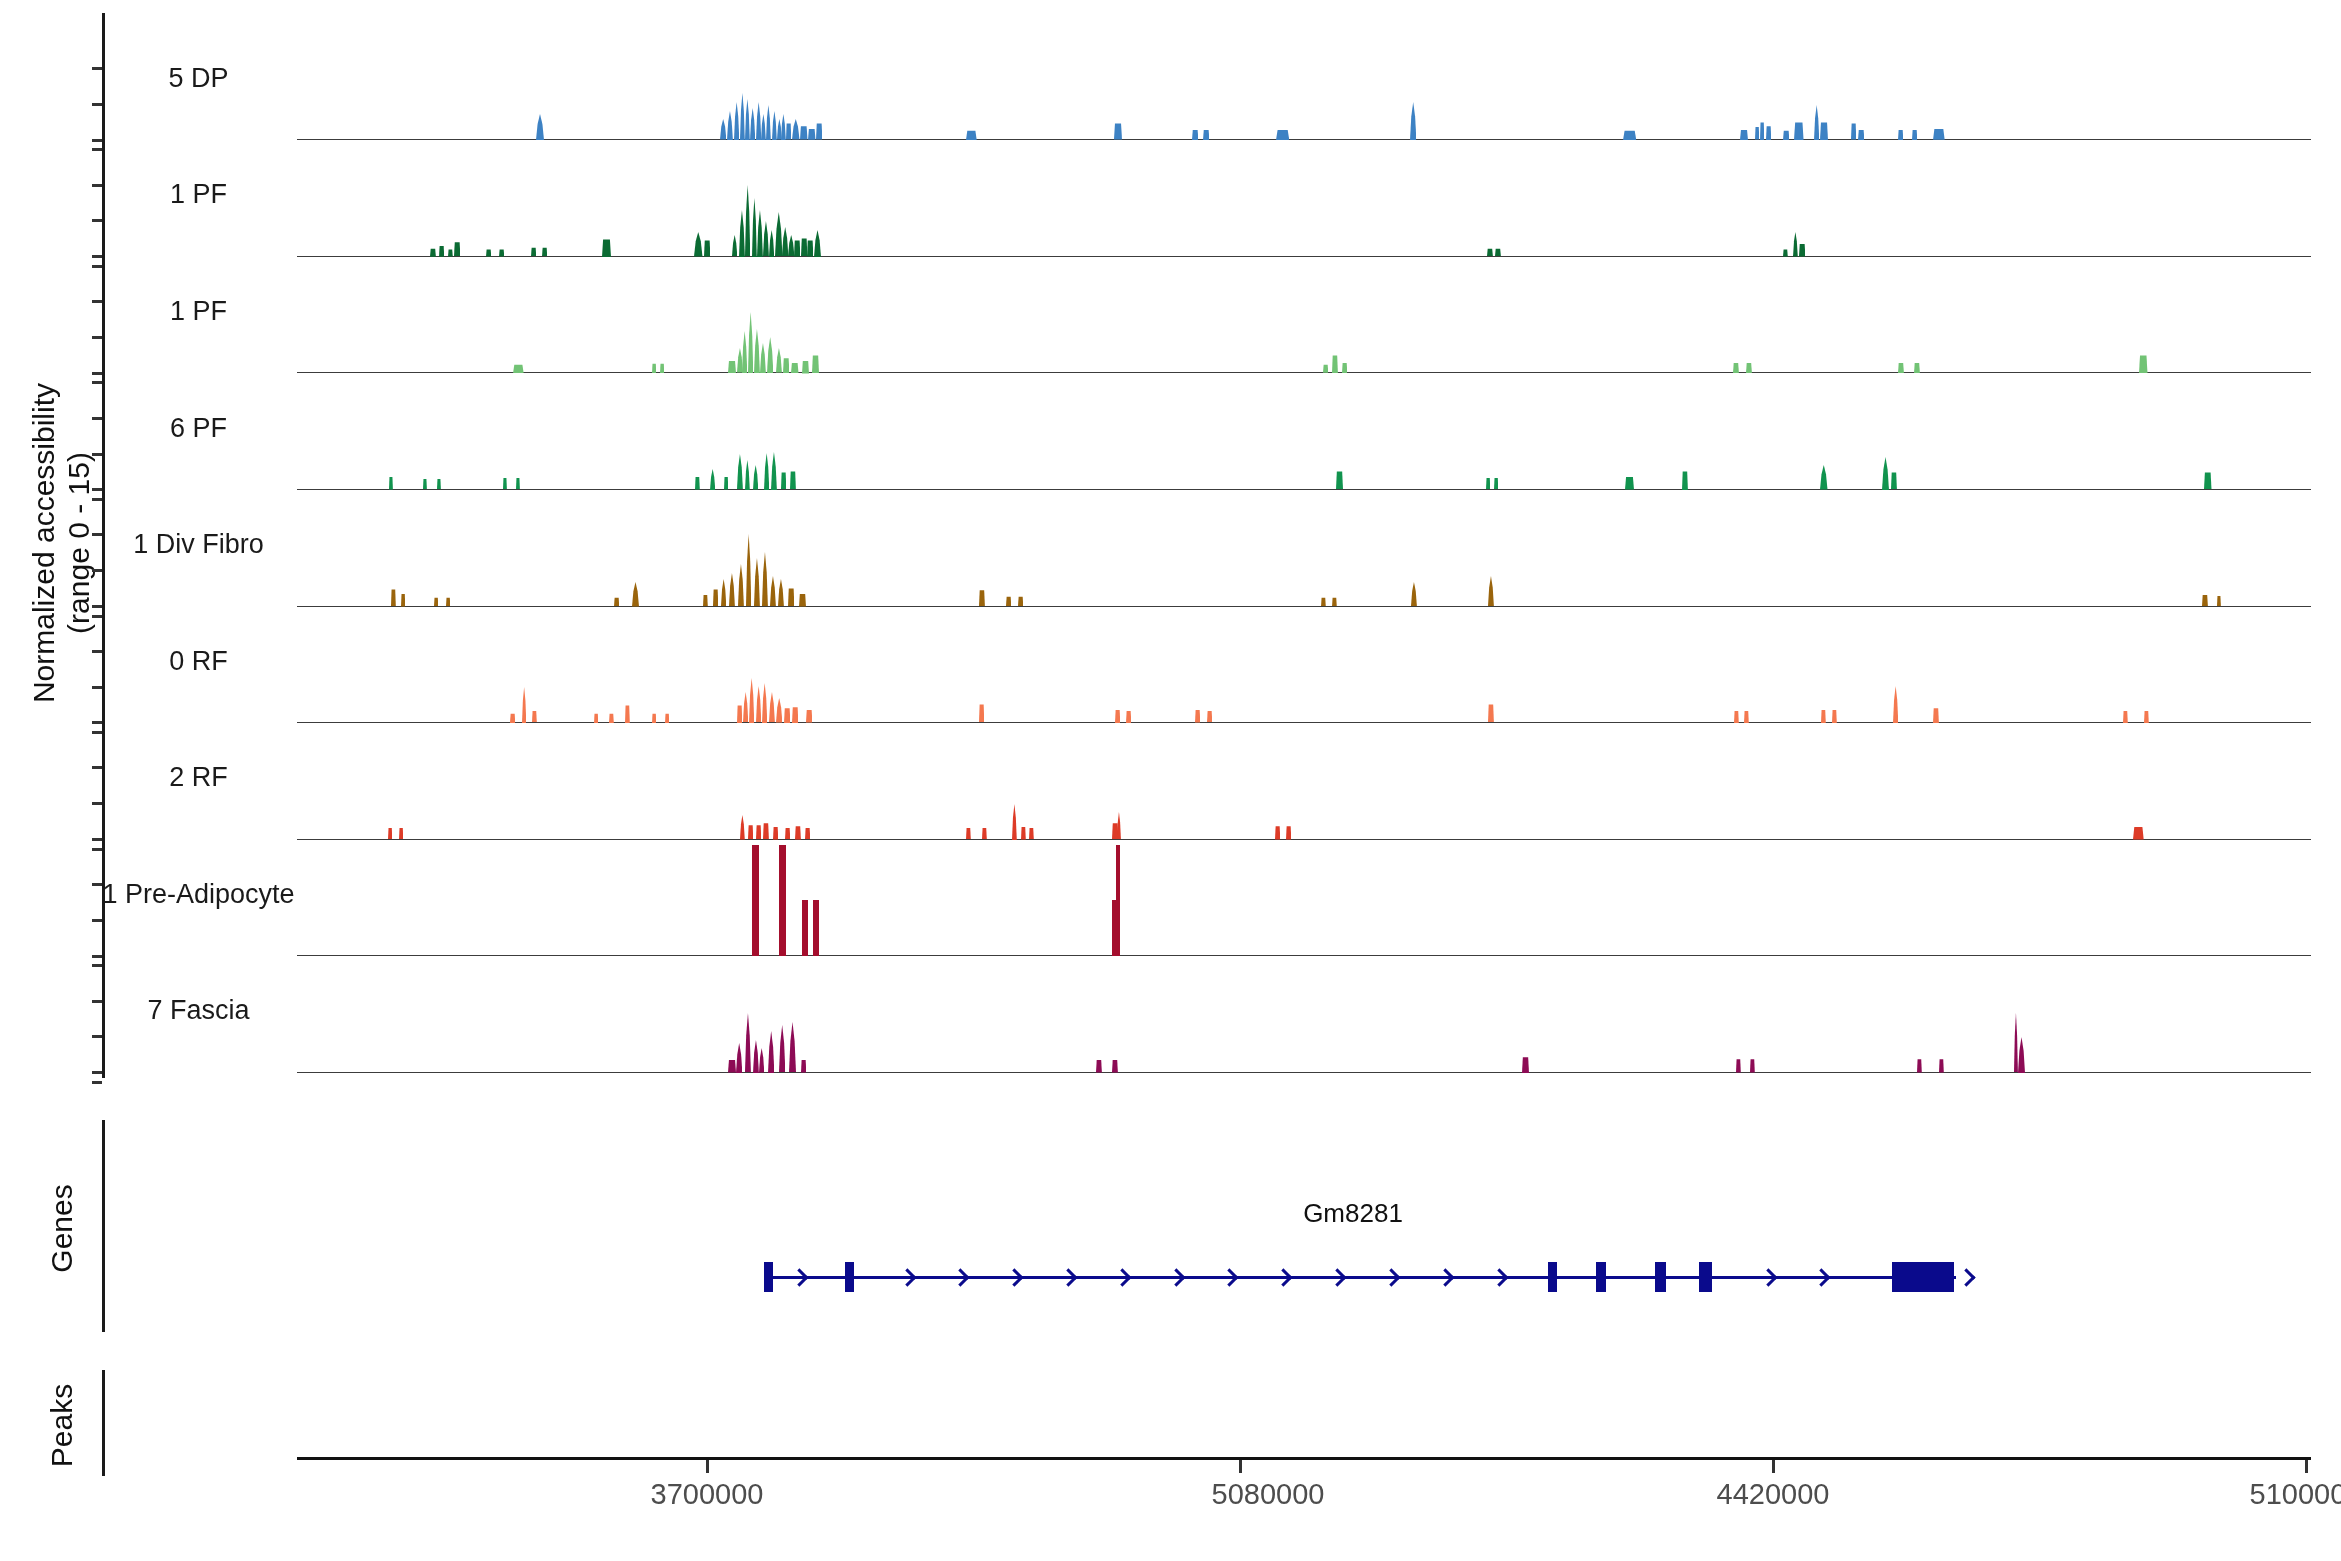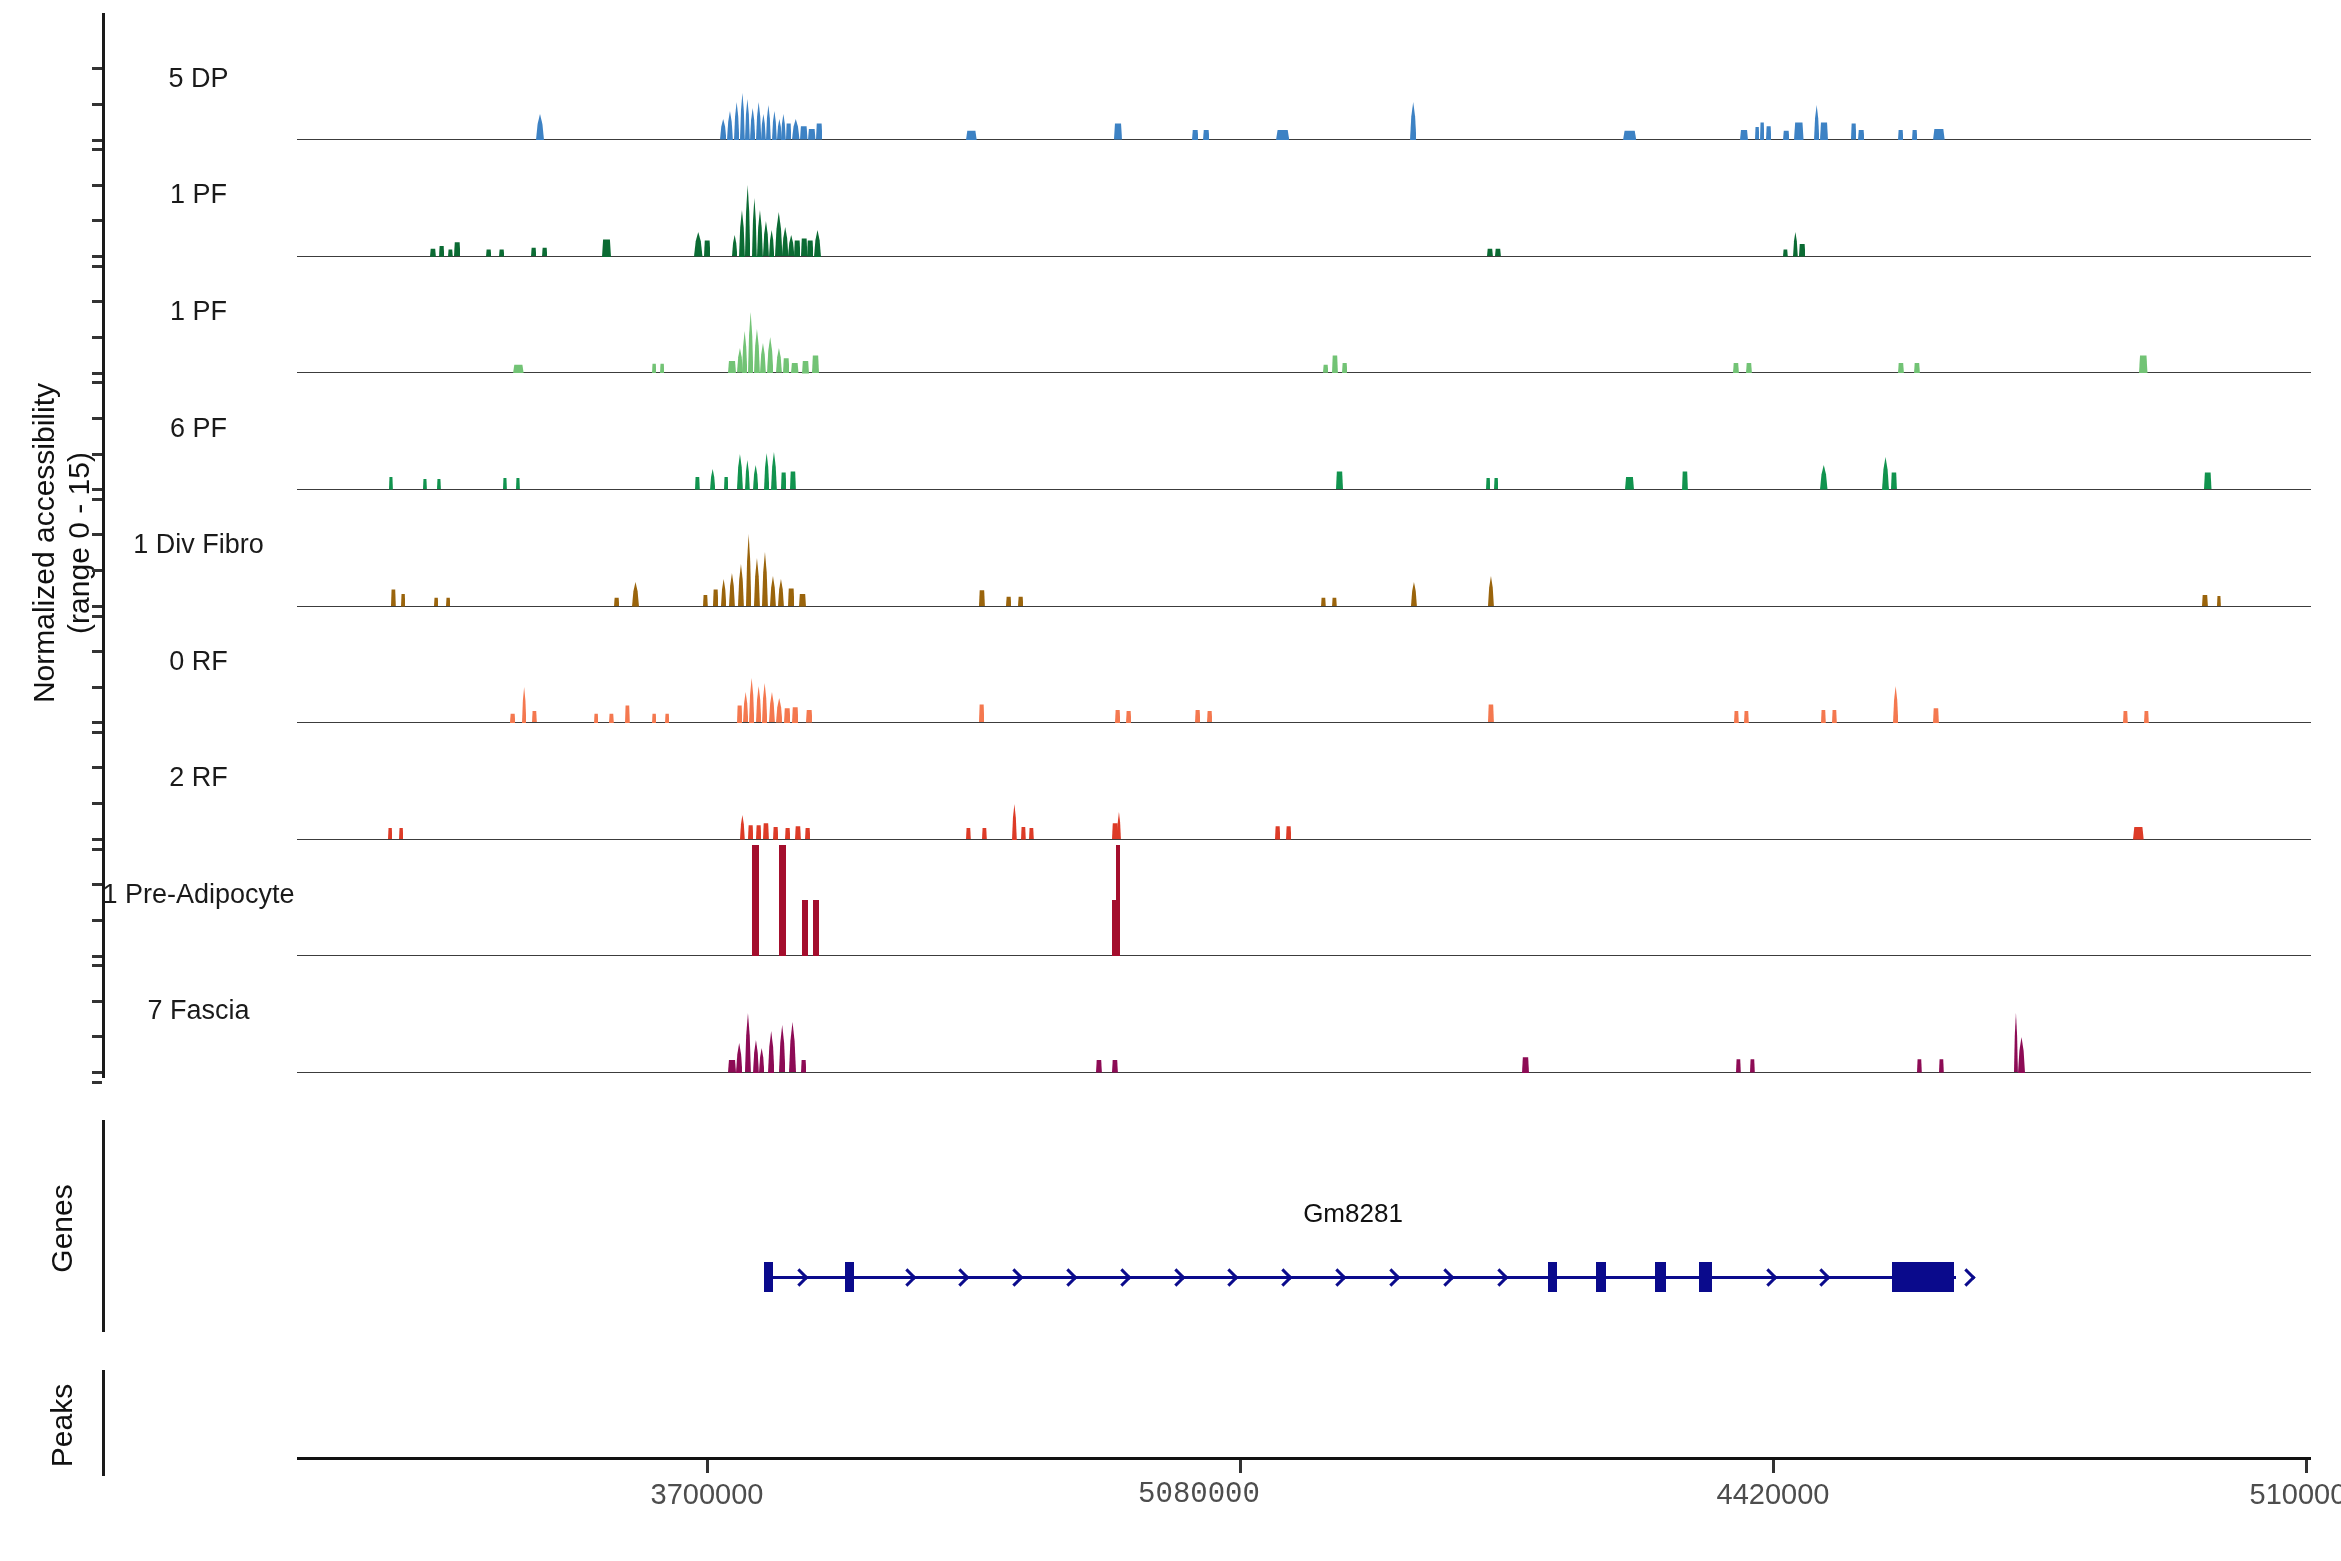--- a/index.html
+++ b/index.html
@@ -347,7 +347,7 @@
     <div class="xtick" style="left: 706px; top: 1460px;"></div>
     <div class="xticklabel" style="left: 603px; top: 1478px;">3700000</div>
     <div class="xtick" style="left: 1239px; top: 1460px;"></div>
-    <div class="xticklabel" style="left: 1095px; top: 1478px; font-family: Liberation Mono, monospace;">5080000</div>
+    <div class="xticklabel" style="left: 1164px; top: 1478px;">5080000</div>
     <div class="xtick" style="left: 1772px; top: 1460px;"></div>
     <div class="xticklabel" style="left: 1669px; top: 1478px;">4420000</div>
     <div class="xtick" style="left: 2305px; top: 1460px;"></div>

